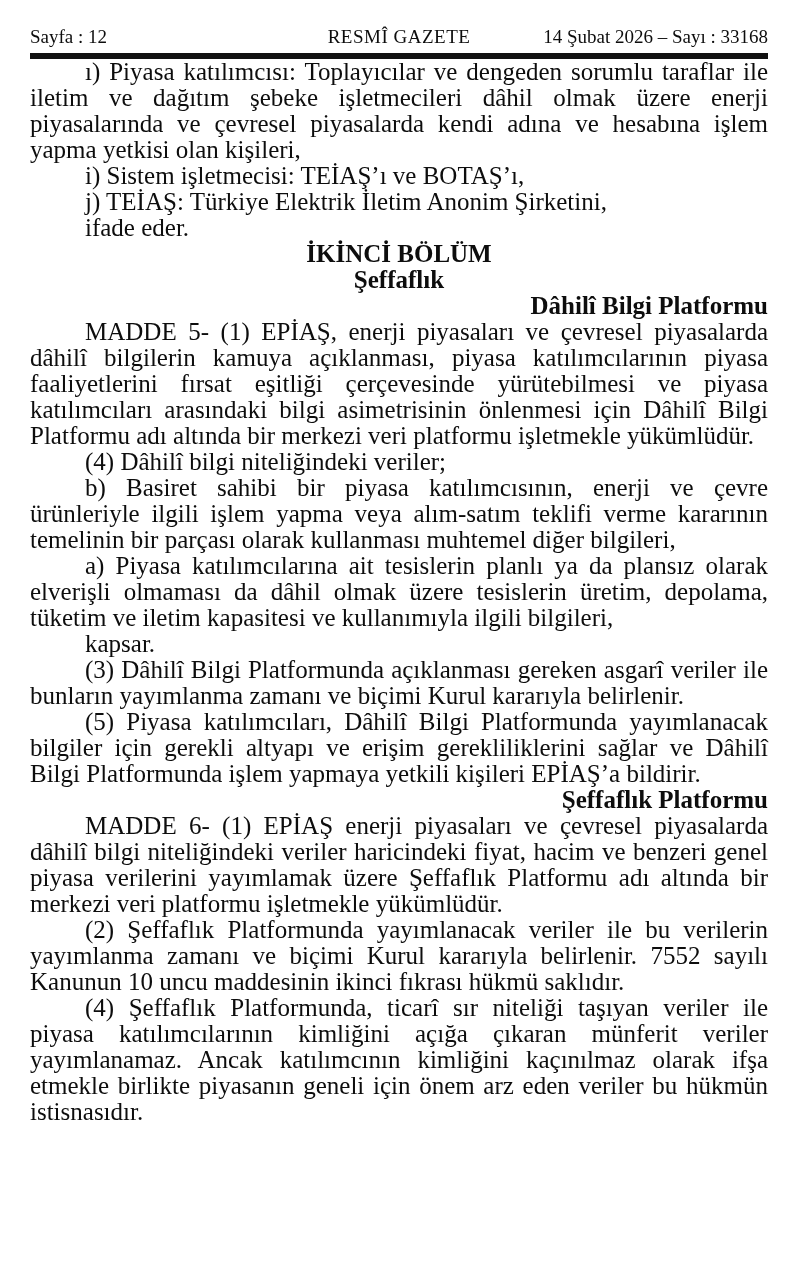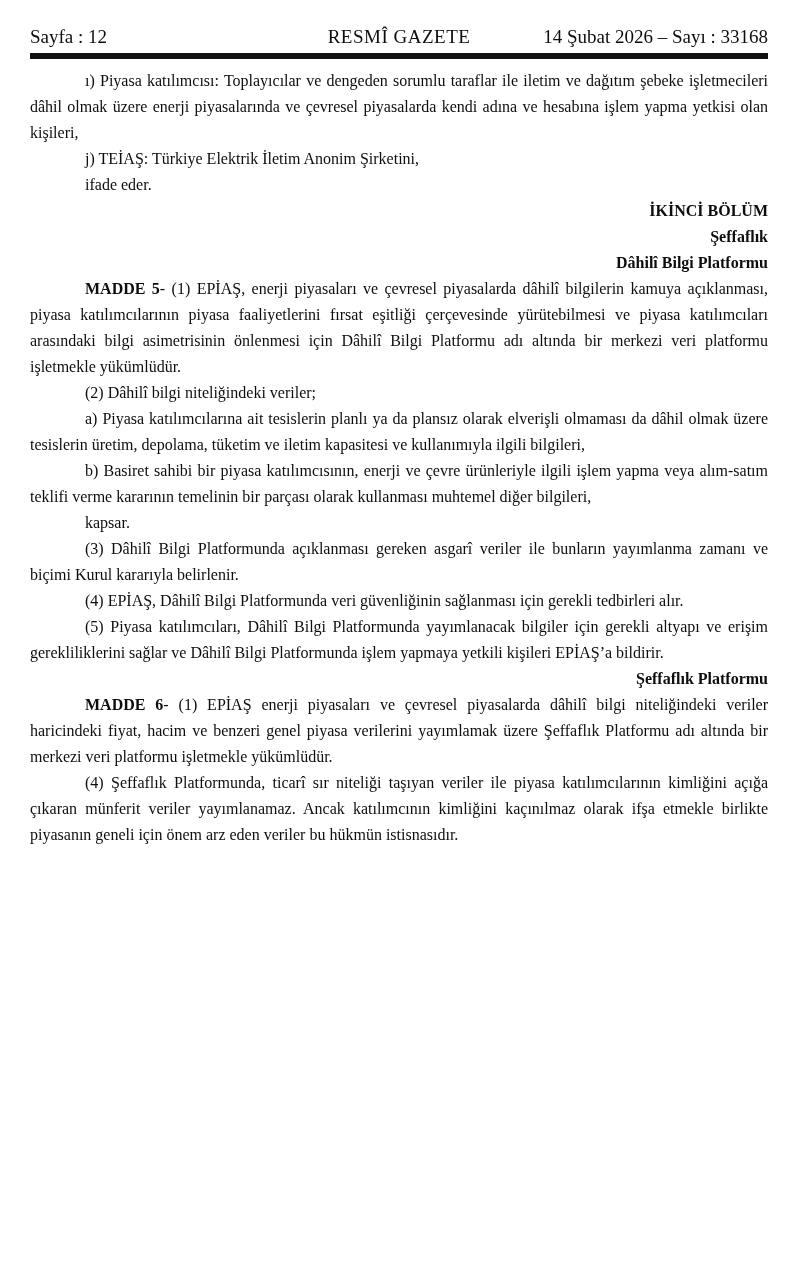--- a/index.html
+++ b/index.html
@@ -38,8 +38,7 @@
   }
   
   .doc-body {
-    margin-top: 9px;
-    font-size: 16px;
+    font-size: 25px;
     line-height: 26px;
     text-align: justify;
   }

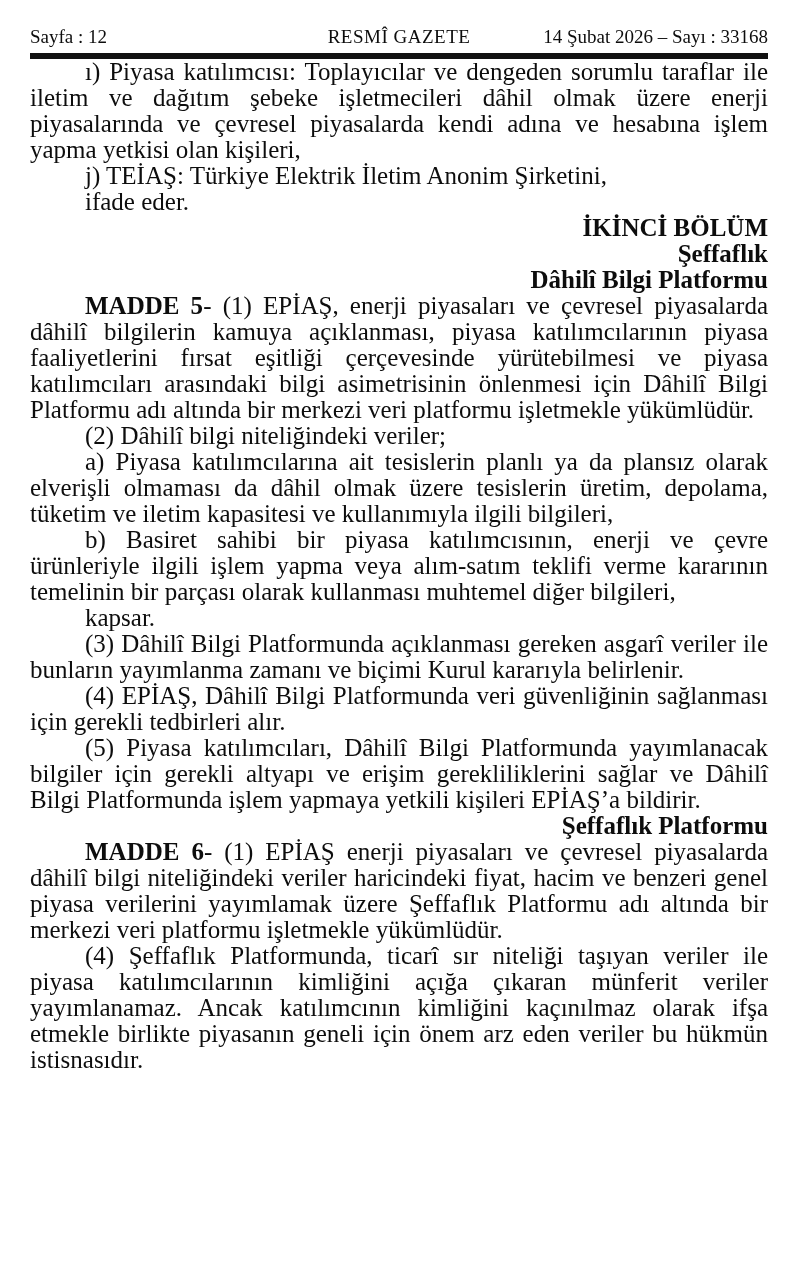--- a/index.html
+++ b/index.html
@@ -76,6 +76,7 @@
 
   <main class="doc-body">
       <p class="para body">ı) Piyasa katılımcısı: Toplayıcılar ve dengeden sorumlu taraflar ile iletim ve dağıtım şebeke işletmecileri dâhil olmak üzere enerji piyasalarında ve çevresel piyasalarda kendi adına ve hesabına işlem yapma yetkisi olan kişileri,</p>
+      <p class="para body">i) Sistem işletmecisi: TEİAŞ’ı ve BOTAŞ’ı,</p>
       <p class="para body">j) TEİAŞ: Türkiye Elektrik İletim Anonim Şirketini,</p>
       <p class="para body">ifade eder.</p>
       <p class="para section-title">İKİNCİ BÖLÜM</p>

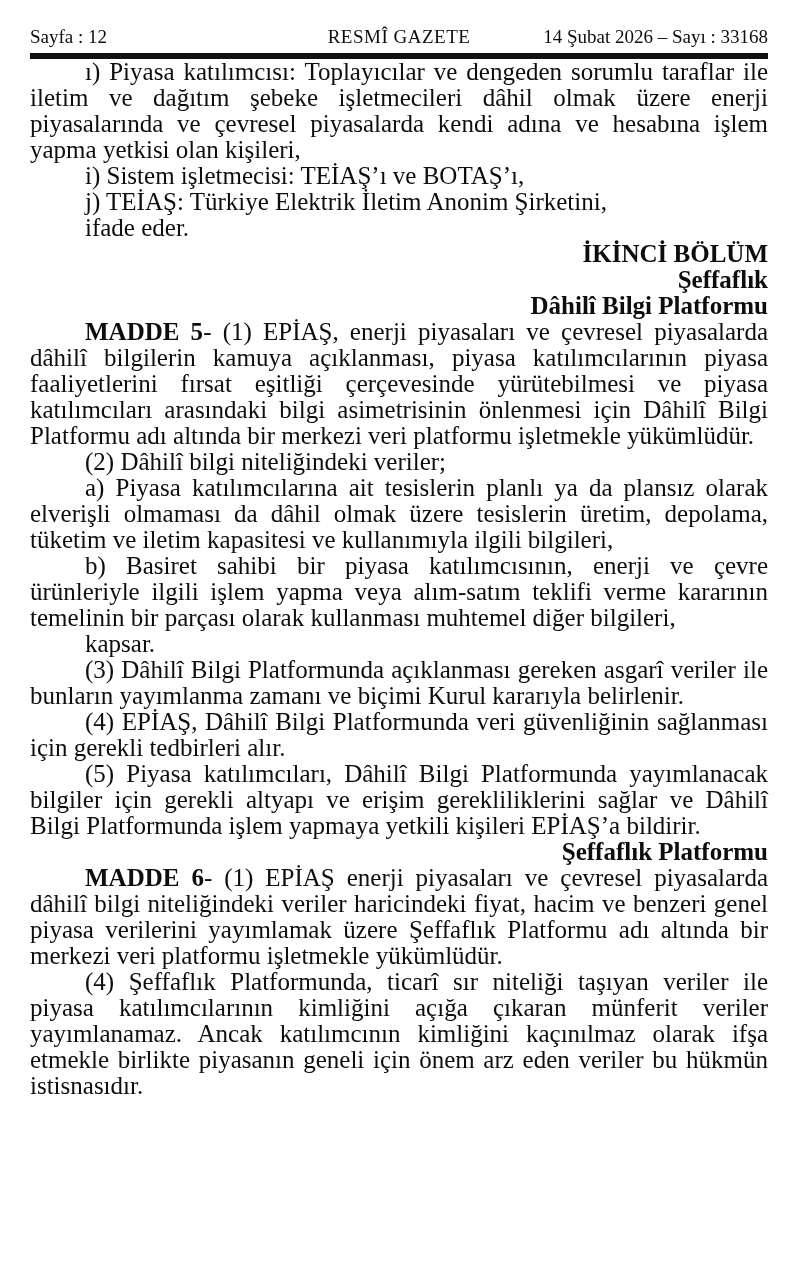--- a/index.html
+++ b/index.html
@@ -50,7 +50,7 @@
   }
   .para.section-title,
   .para.section-subtitle {
-    text-align: right;
+    text-align: center;
     font-weight: bold;
     text-indent: 0;
   }

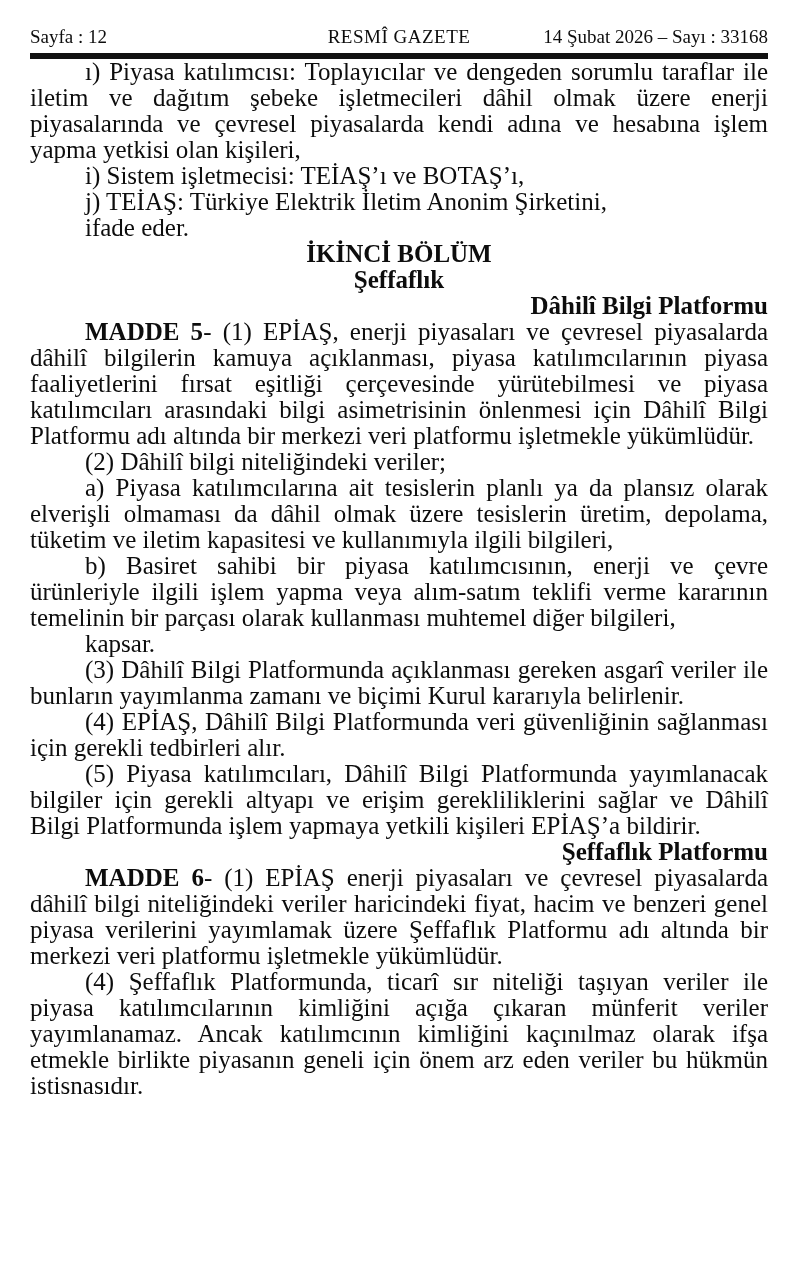--- a/index.html
+++ b/index.html
@@ -59,7 +59,7 @@
     font-weight: bold;
     text-indent: 55px;
   }
-  .para.article b { font-weight: bold; }
+  .para.article b { font-weight: normal; }
 </style>
 </head>
 <body>

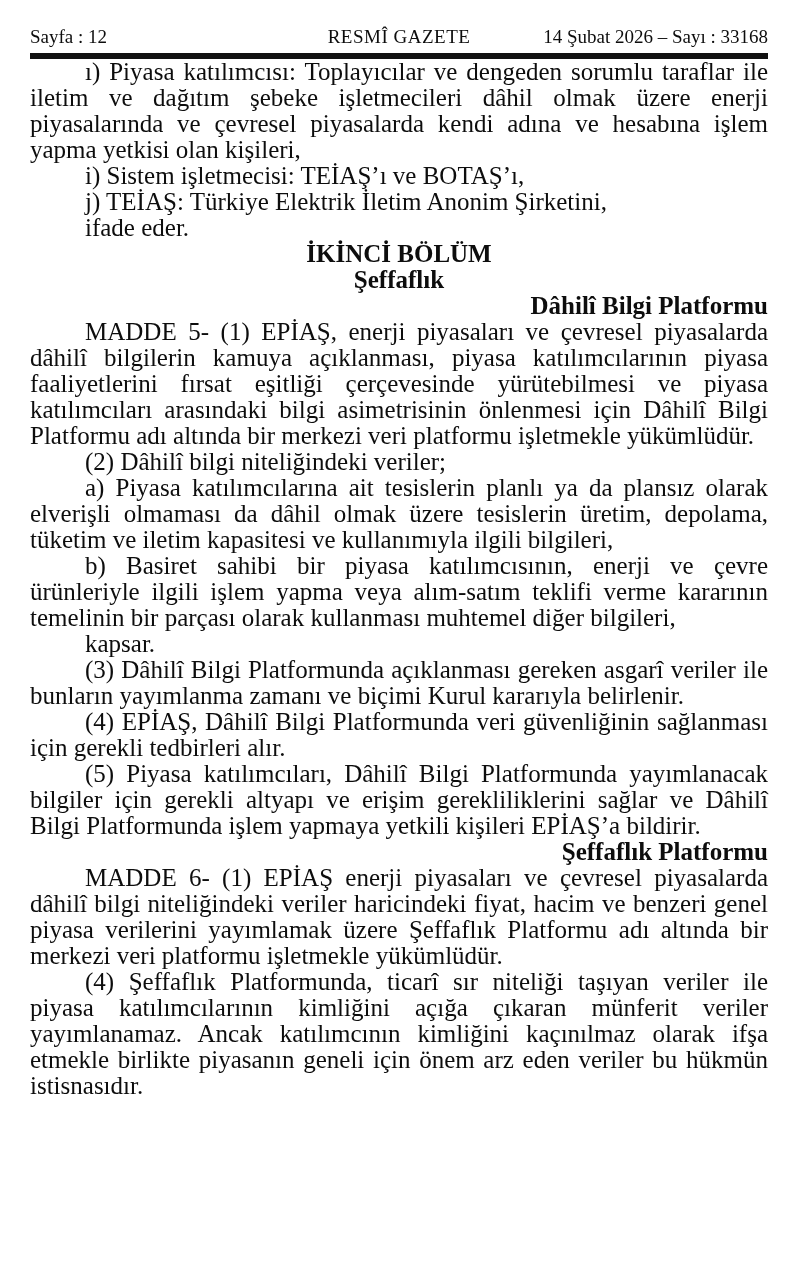--- a/index.html
+++ b/index.html
@@ -83,7 +83,7 @@
       <p class="para section-subtitle">Şeffaflık</p>
       <p class="para article-heading">Dâhilî Bilgi Platformu</p>
       <p class="para article"><b>MADDE 5</b>- (1) EPİAŞ, enerji piyasaları ve çevresel piyasalarda dâhilî bilgilerin kamuya açıklanması, piyasa katılımcılarının piyasa faaliyetlerini fırsat eşitliği çerçevesinde yürütebilmesi ve piyasa katılımcıları arasındaki bilgi asimetrisinin önlenmesi için Dâhilî Bilgi Platformu adı altında bir merkezi veri platformu işletmekle yükümlüdür.</p>
-      <p class="para body">(2) Dâhilî bilgi niteliğindeki veriler;</p>
+      <p class="para body">(4) Dâhilî bilgi niteliğindeki veriler;</p>
       <p class="para body">a) Piyasa katılımcılarına ait tesislerin planlı ya da plansız olarak elverişli olmaması da dâhil olmak üzere tesislerin üretim, depolama, tüketim ve iletim kapasitesi ve kullanımıyla ilgili bilgileri,</p>
       <p class="para body">b) Basiret sahibi bir piyasa katılımcısının, enerji ve çevre ürünleriyle ilgili işlem yapma veya alım-satım teklifi verme kararının temelinin bir parçası olarak kullanması muhtemel diğer bilgileri,</p>
       <p class="para body">kapsar.</p>

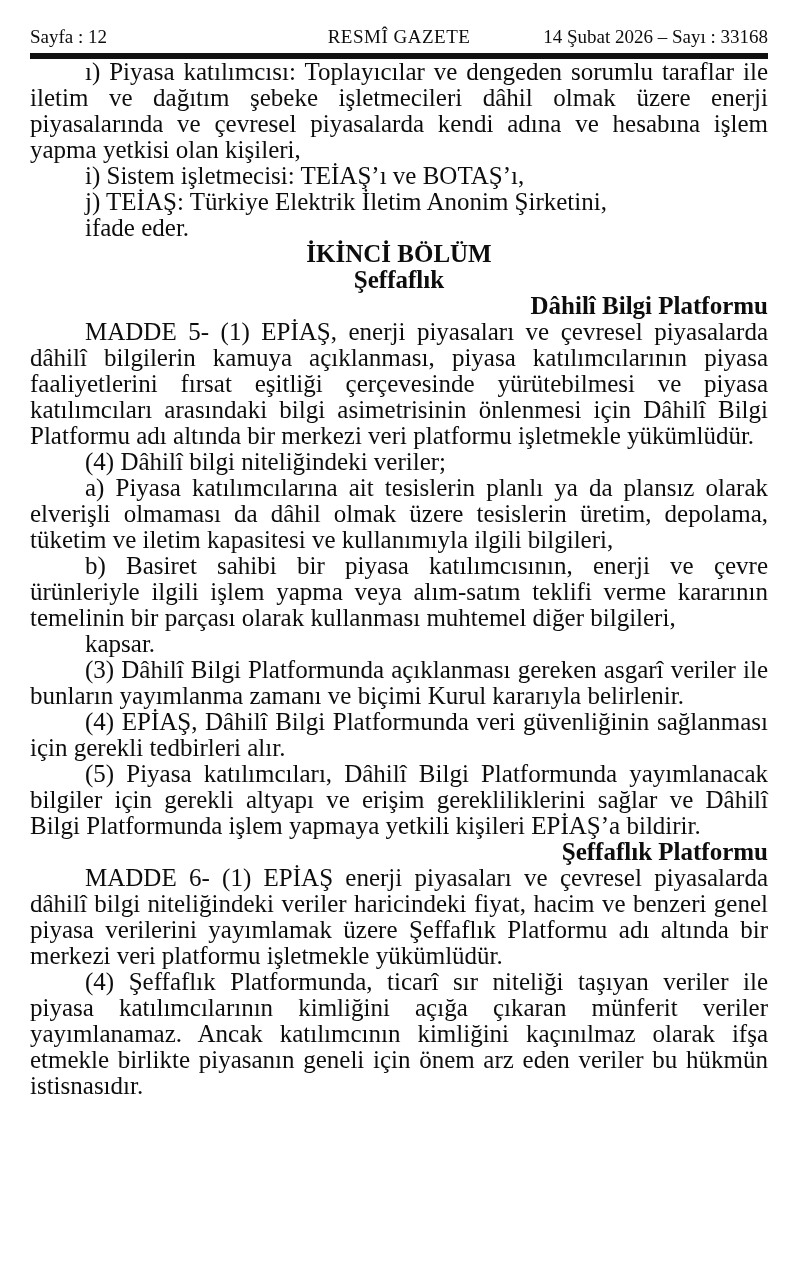--- a/index.html
+++ b/index.html
@@ -84,8 +84,8 @@
       <p class="para article-heading">Dâhilî Bilgi Platformu</p>
       <p class="para article"><b>MADDE 5</b>- (1) EPİAŞ, enerji piyasaları ve çevresel piyasalarda dâhilî bilgilerin kamuya açıklanması, piyasa katılımcılarının piyasa faaliyetlerini fırsat eşitliği çerçevesinde yürütebilmesi ve piyasa katılımcıları arasındaki bilgi asimetrisinin önlenmesi için Dâhilî Bilgi Platformu adı altında bir merkezi veri platformu işletmekle yükümlüdür.</p>
       <p class="para body">(4) Dâhilî bilgi niteliğindeki veriler;</p>
+      <p class="para body">b) Basiret sahibi bir piyasa katılımcısının, enerji ve çevre ürünleriyle ilgili işlem yapma veya alım-satım teklifi verme kararının temelinin bir parçası olarak kullanması muhtemel diğer bilgileri,</p>
       <p class="para body">a) Piyasa katılımcılarına ait tesislerin planlı ya da plansız olarak elverişli olmaması da dâhil olmak üzere tesislerin üretim, depolama, tüketim ve iletim kapasitesi ve kullanımıyla ilgili bilgileri,</p>
-      <p class="para body">b) Basiret sahibi bir piyasa katılımcısının, enerji ve çevre ürünleriyle ilgili işlem yapma veya alım-satım teklifi verme kararının temelinin bir parçası olarak kullanması muhtemel diğer bilgileri,</p>
       <p class="para body">kapsar.</p>
       <p class="para body">(3) Dâhilî Bilgi Platformunda açıklanması gereken asgarî veriler ile bunların yayımlanma zamanı ve biçimi Kurul kararıyla belirlenir.</p>
       <p class="para body">(4) EPİAŞ, Dâhilî Bilgi Platformunda veri güvenliğinin sağlanması için gerekli tedbirleri alır.</p>

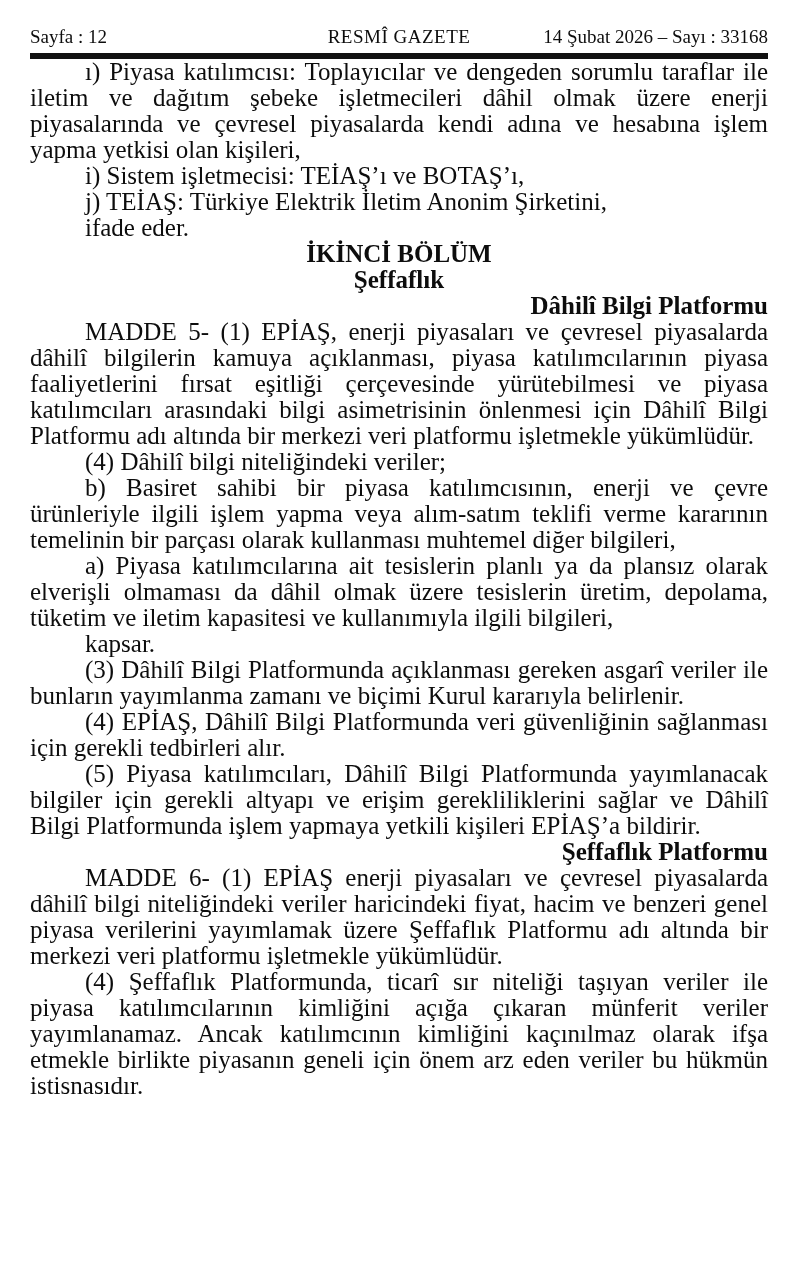--- a/index.html
+++ b/index.html
@@ -88,7 +88,6 @@
       <p class="para body">a) Piyasa katılımcılarına ait tesislerin planlı ya da plansız olarak elverişli olmaması da dâhil olmak üzere tesislerin üretim, depolama, tüketim ve iletim kapasitesi ve kullanımıyla ilgili bilgileri,</p>
       <p class="para body">kapsar.</p>
       <p class="para body">(3) Dâhilî Bilgi Platformunda açıklanması gereken asgarî veriler ile bunların yayımlanma zamanı ve biçimi Kurul kararıyla belirlenir.</p>
-      <p class="para body">(4) EPİAŞ, Dâhilî Bilgi Platformunda veri güvenliğinin sağlanması için gerekli tedbirleri alır.</p>
       <p class="para body">(5) Piyasa katılımcıları, Dâhilî Bilgi Platformunda yayımlanacak bilgiler için gerekli altyapı ve erişim gerekliliklerini sağlar ve Dâhilî Bilgi Platformunda işlem yapmaya yetkili kişileri EPİAŞ’a bildirir.</p>
       <p class="para article-heading">Şeffaflık Platformu</p>
       <p class="para article"><b>MADDE 6</b>- (1) EPİAŞ enerji piyasaları ve çevresel piyasalarda dâhilî bilgi niteliğindeki veriler haricindeki fiyat, hacim ve benzeri genel piyasa verilerini yayımlamak üzere Şeffaflık Platformu adı altında bir merkezi veri platformu işletmekle yükümlüdür.</p>

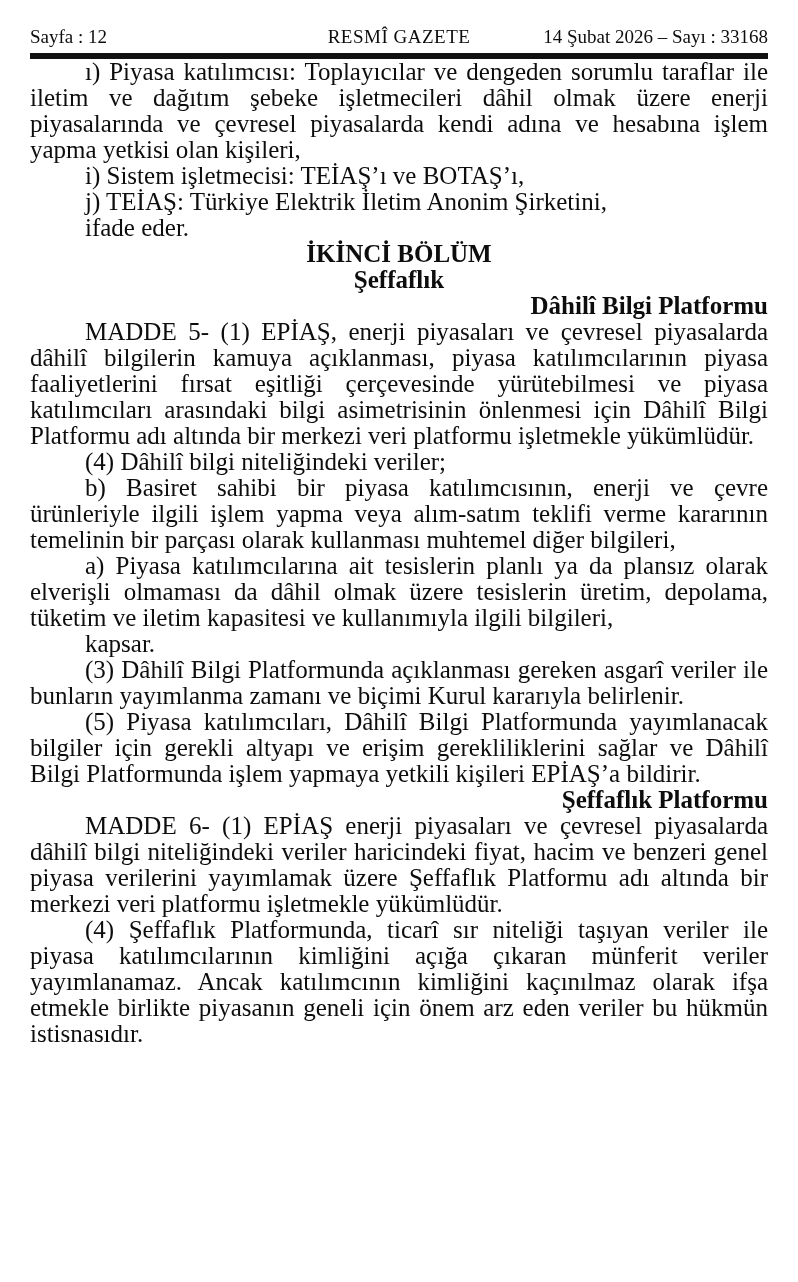--- a/index.html
+++ b/index.html
@@ -91,6 +91,7 @@
       <p class="para body">(5) Piyasa katılımcıları, Dâhilî Bilgi Platformunda yayımlanacak bilgiler için gerekli altyapı ve erişim gerekliliklerini sağlar ve Dâhilî Bilgi Platformunda işlem yapmaya yetkili kişileri EPİAŞ’a bildirir.</p>
       <p class="para article-heading">Şeffaflık Platformu</p>
       <p class="para article"><b>MADDE 6</b>- (1) EPİAŞ enerji piyasaları ve çevresel piyasalarda dâhilî bilgi niteliğindeki veriler haricindeki fiyat, hacim ve benzeri genel piyasa verilerini yayımlamak üzere Şeffaflık Platformu adı altında bir merkezi veri platformu işletmekle yükümlüdür.</p>
+      <p class="para body">(2) Şeffaflık Platformunda yayımlanacak veriler ile bu verilerin yayımlanma zamanı ve biçimi Kurul kararıyla belirlenir. 7552 sayılı Kanunun 10 uncu maddesinin ikinci fıkrası hükmü saklıdır.</p>
       <p class="para body">(4) Şeffaflık Platformunda, ticarî sır niteliği taşıyan veriler ile piyasa katılımcılarının kimliğini açığa çıkaran münferit veriler yayımlanamaz. Ancak katılımcının kimliğini kaçınılmaz olarak ifşa etmekle birlikte piyasanın geneli için önem arz eden veriler bu hükmün istisnasıdır.</p>
     </main>
 

